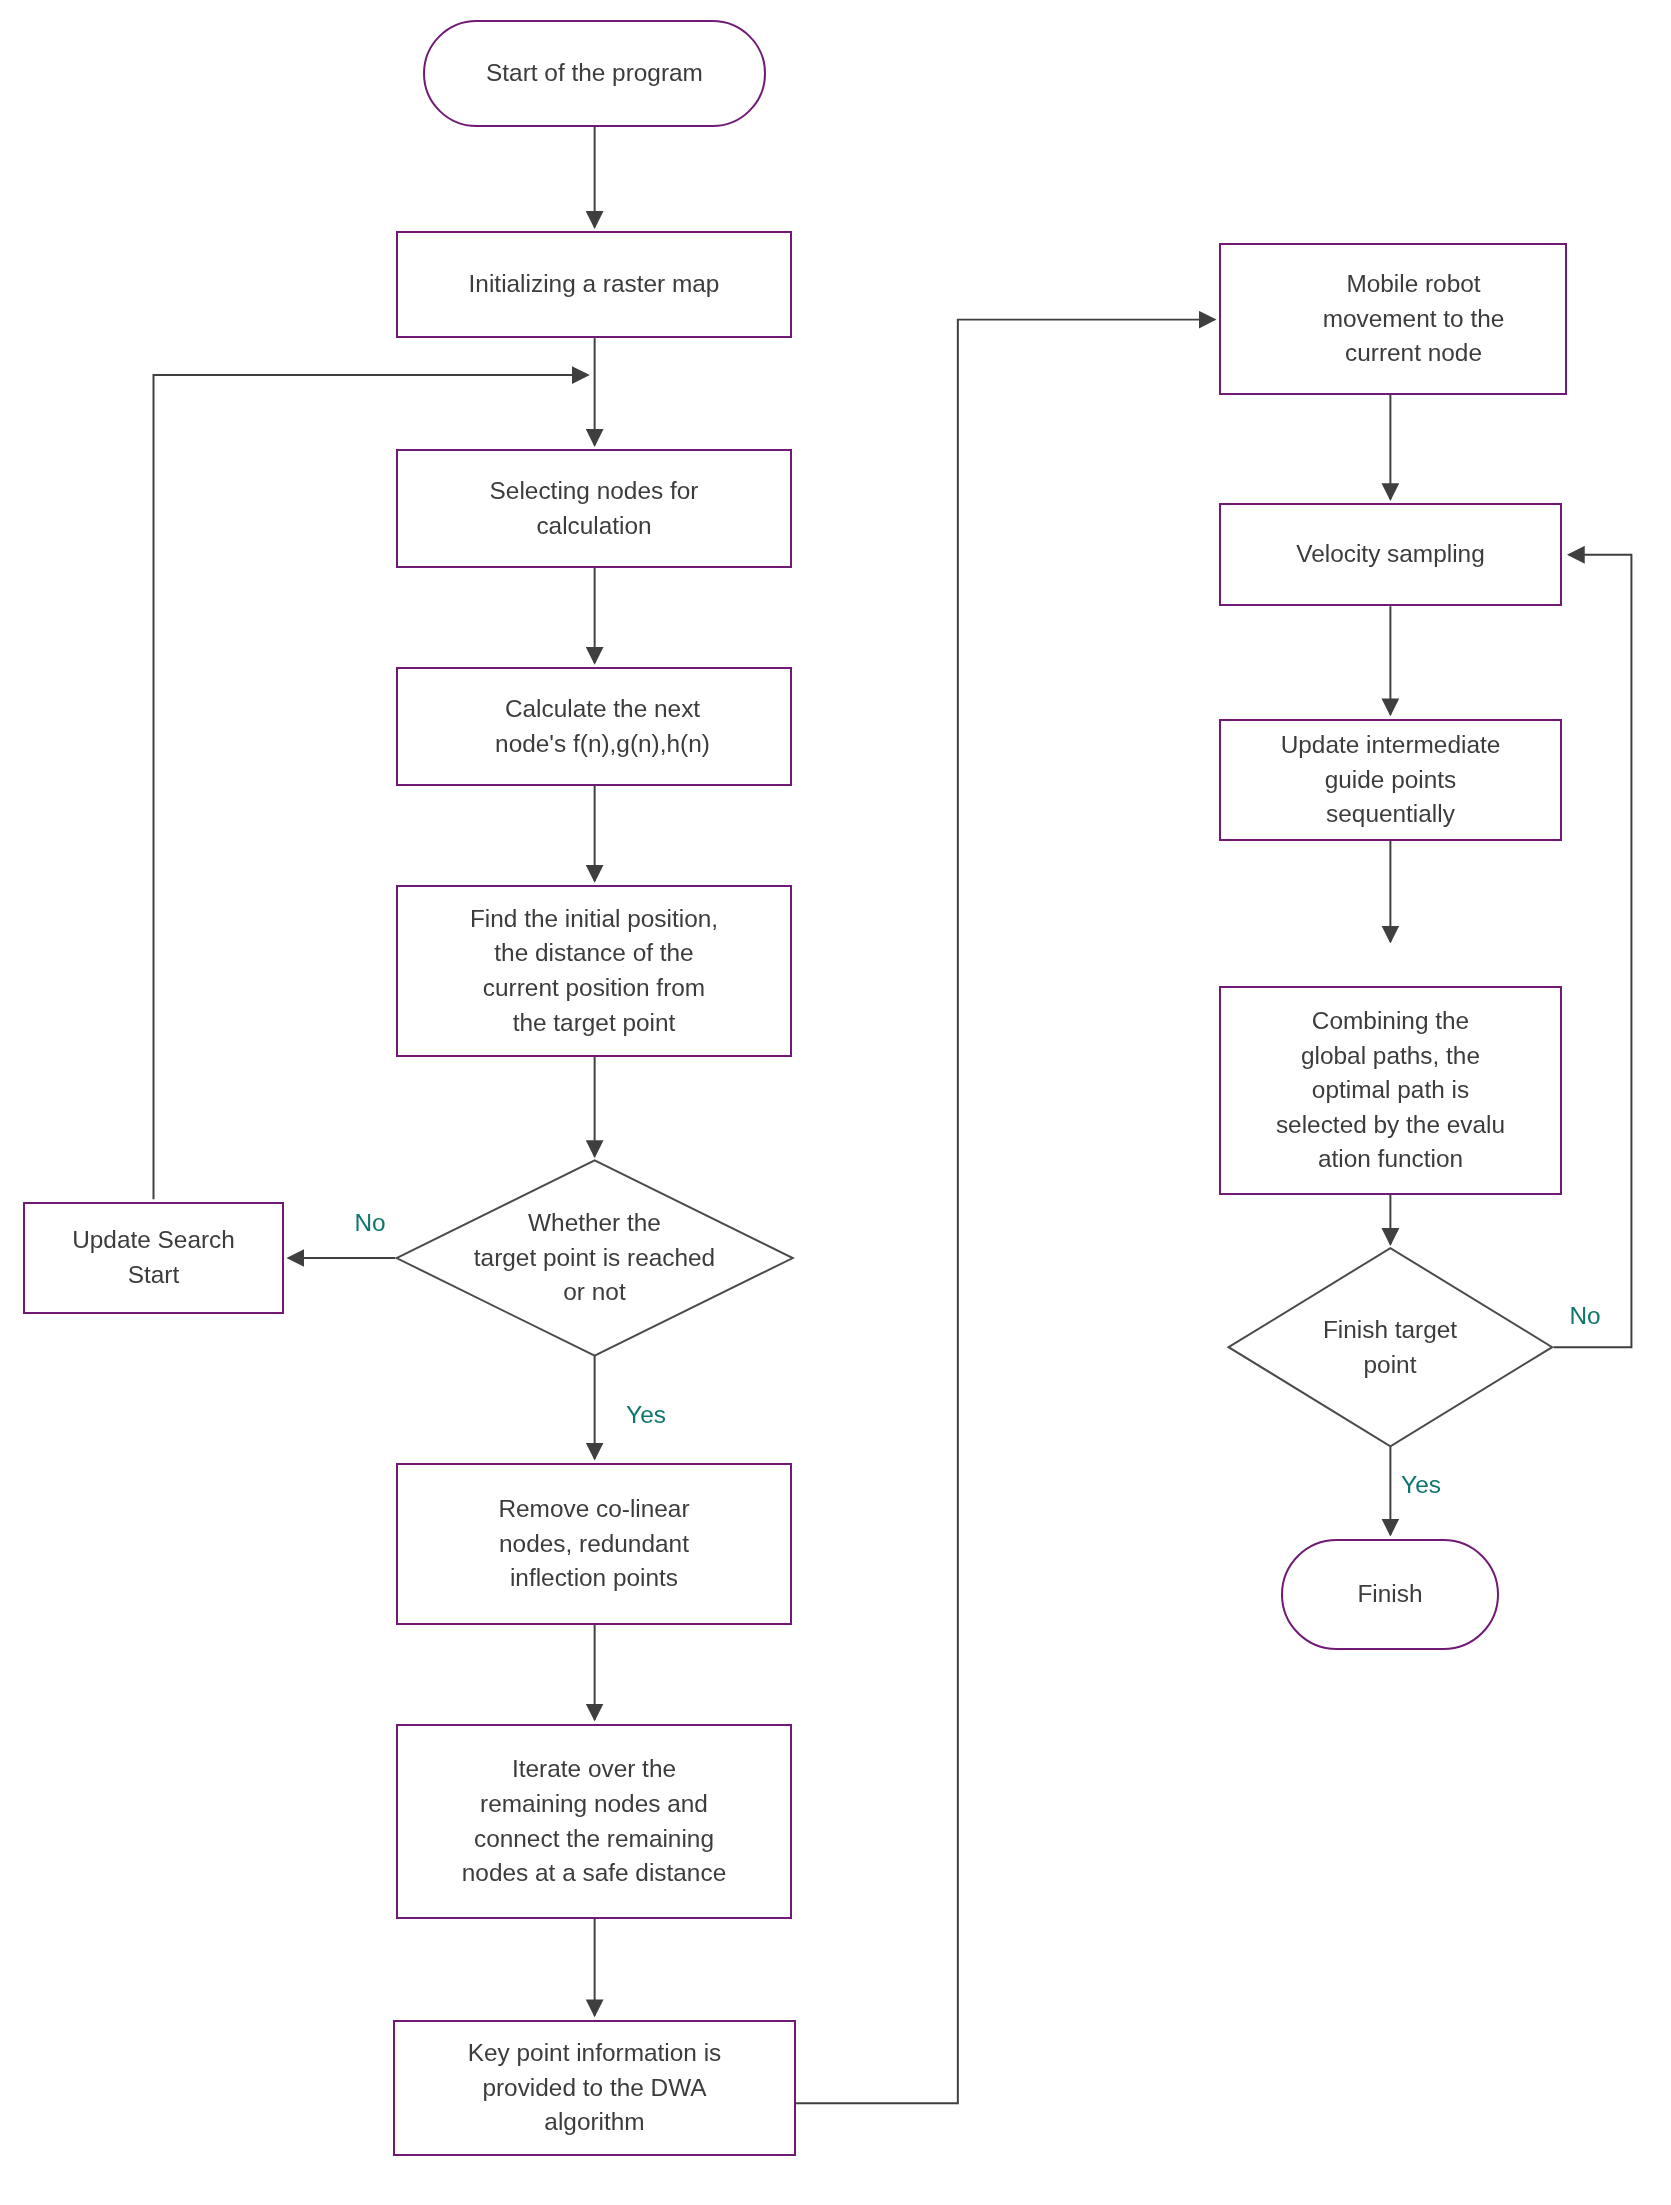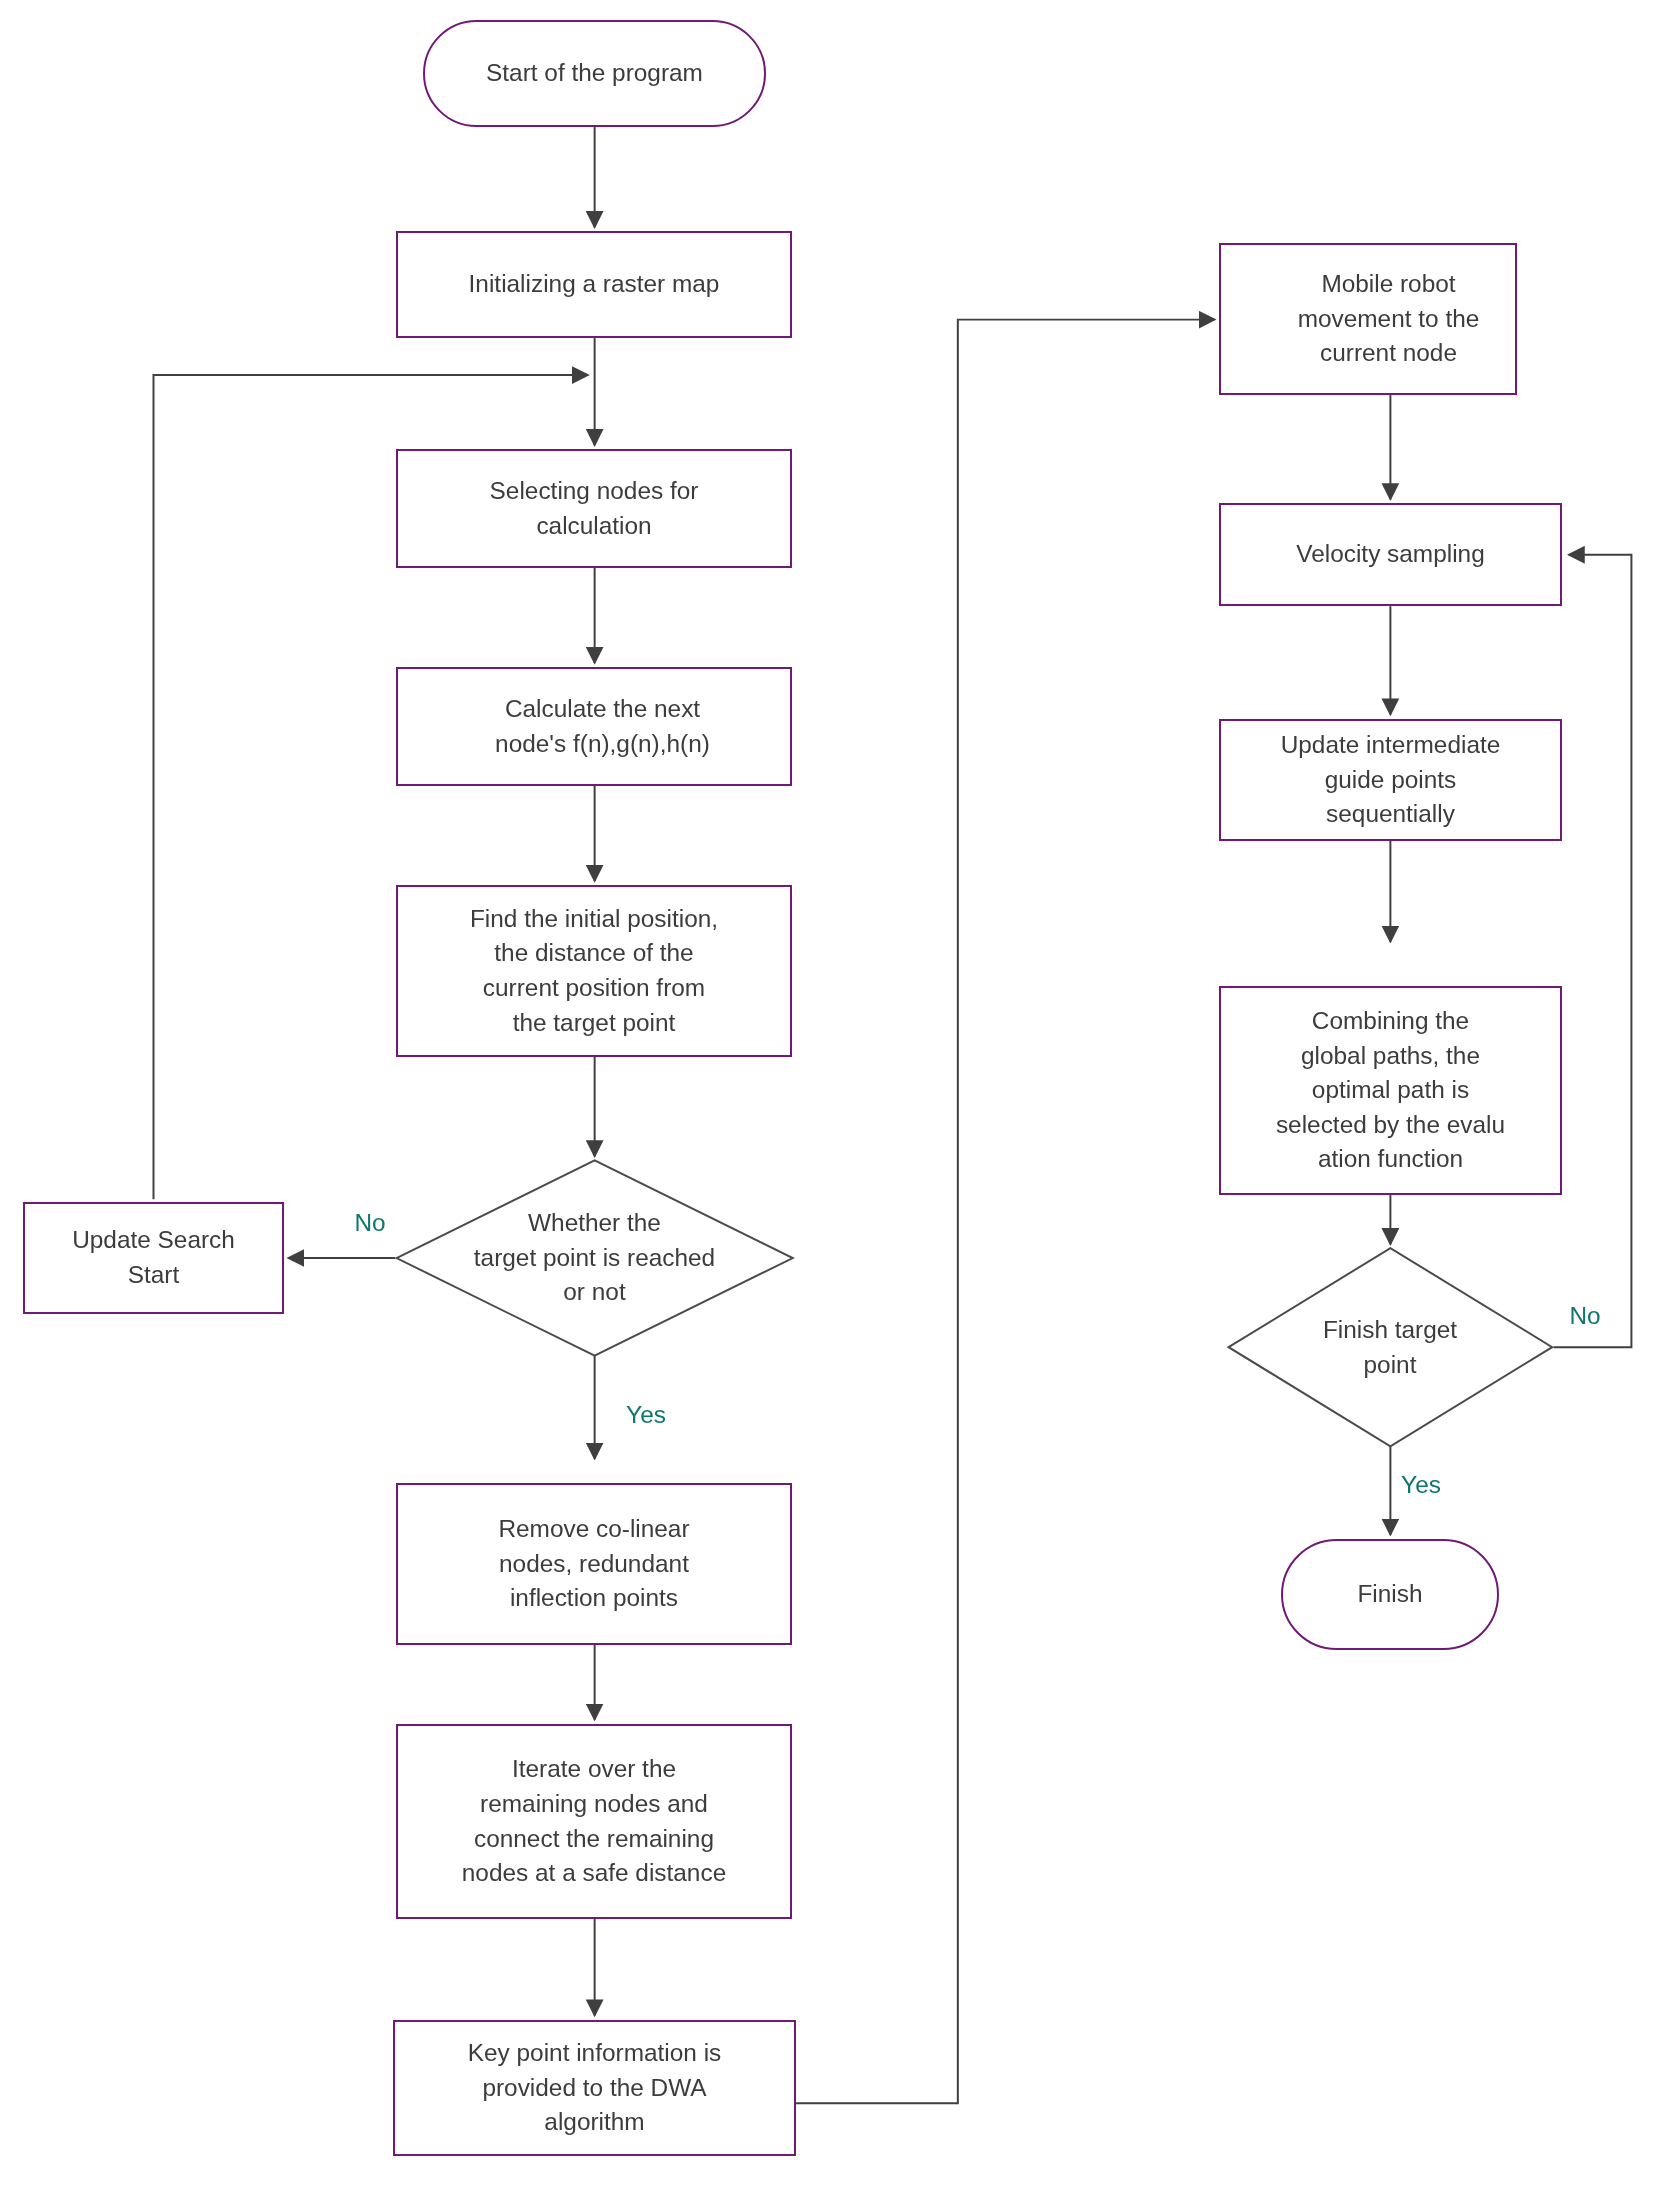--- a/index.html
+++ b/index.html
@@ -166,7 +166,7 @@
 algorithm</span>
   </div>
 
-  <div class="node" style="left:1219px; top:243px; width:298px; height:152px;padding-left:41px;">
+  <div class="node" style="left:1219px; top:243px; width:348px; height:152px;padding-left:41px;">
     <span class="node-label">Mobile robot
 movement to the
 current node</span>

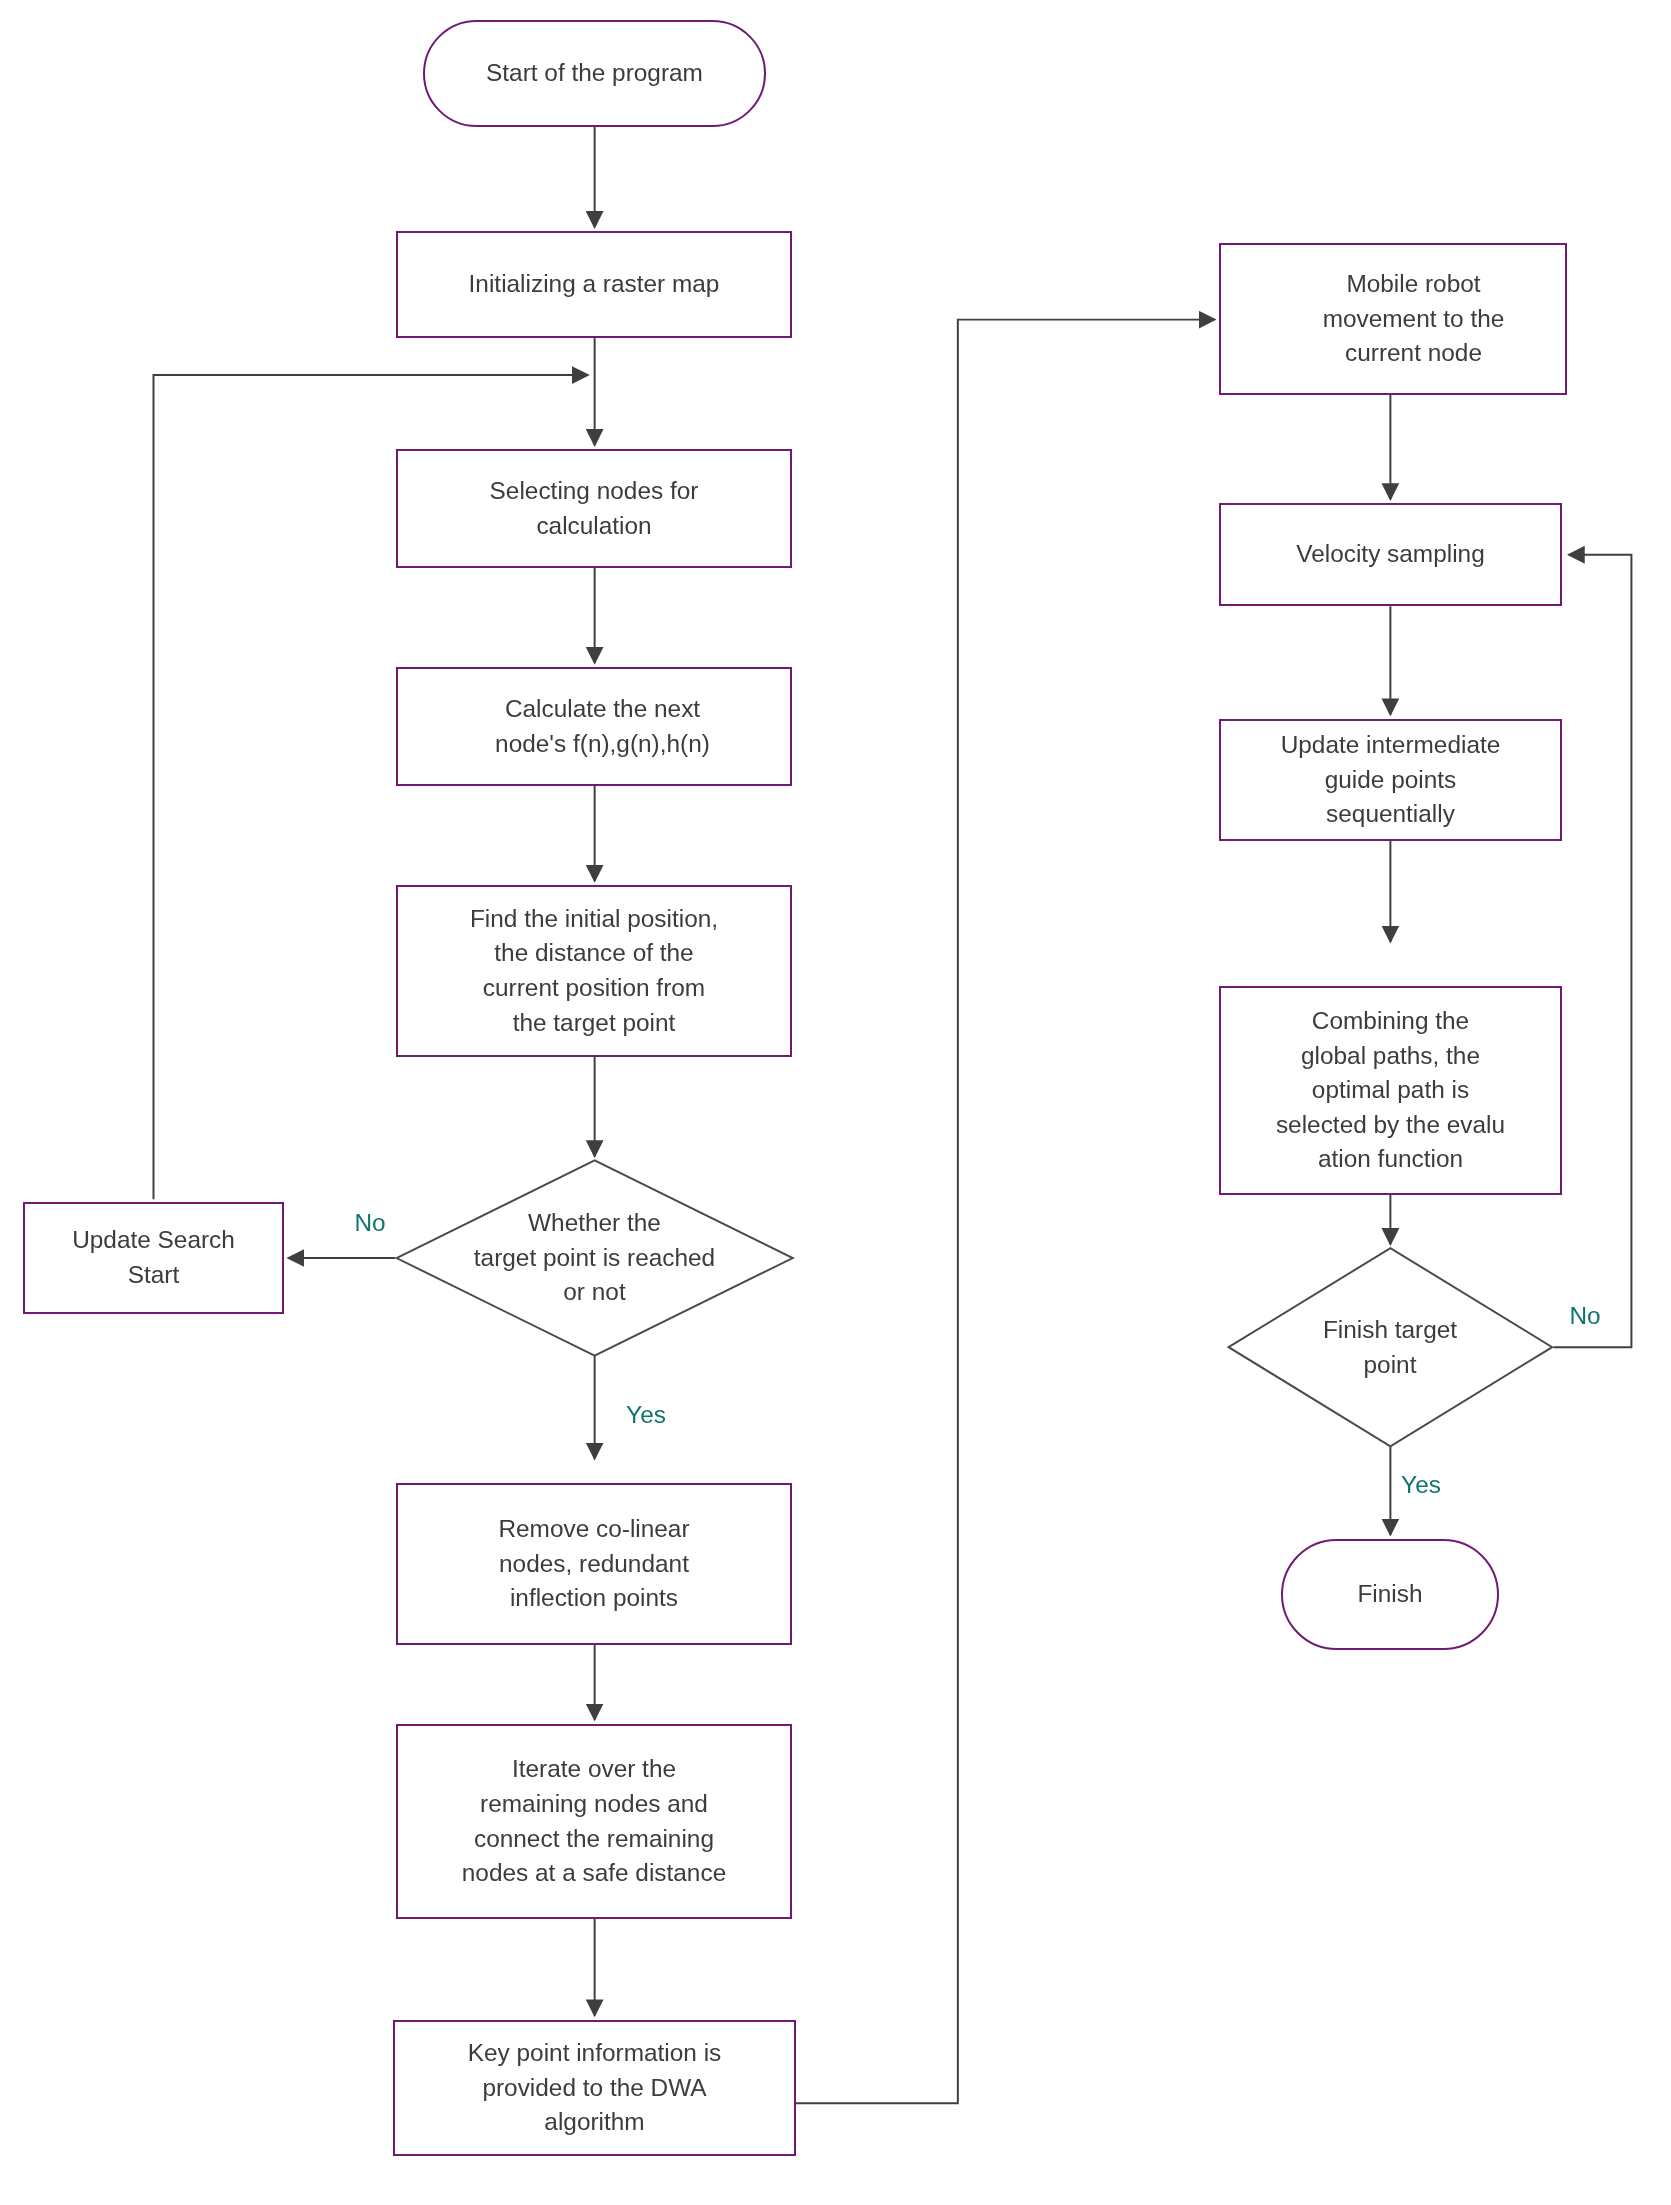--- a/index.html
+++ b/index.html
@@ -147,7 +147,7 @@
 Start</span>
   </div>
 
-  <div class="node" style="left:396px; top:1463px; width:396px; height:162px;margin-top:20px;">
+  <div class="node" style="left:396px; top:1463px; width:396px; height:162px;">
     <span class="node-label">Remove co-linear
 nodes, redundant
 inflection points</span>

